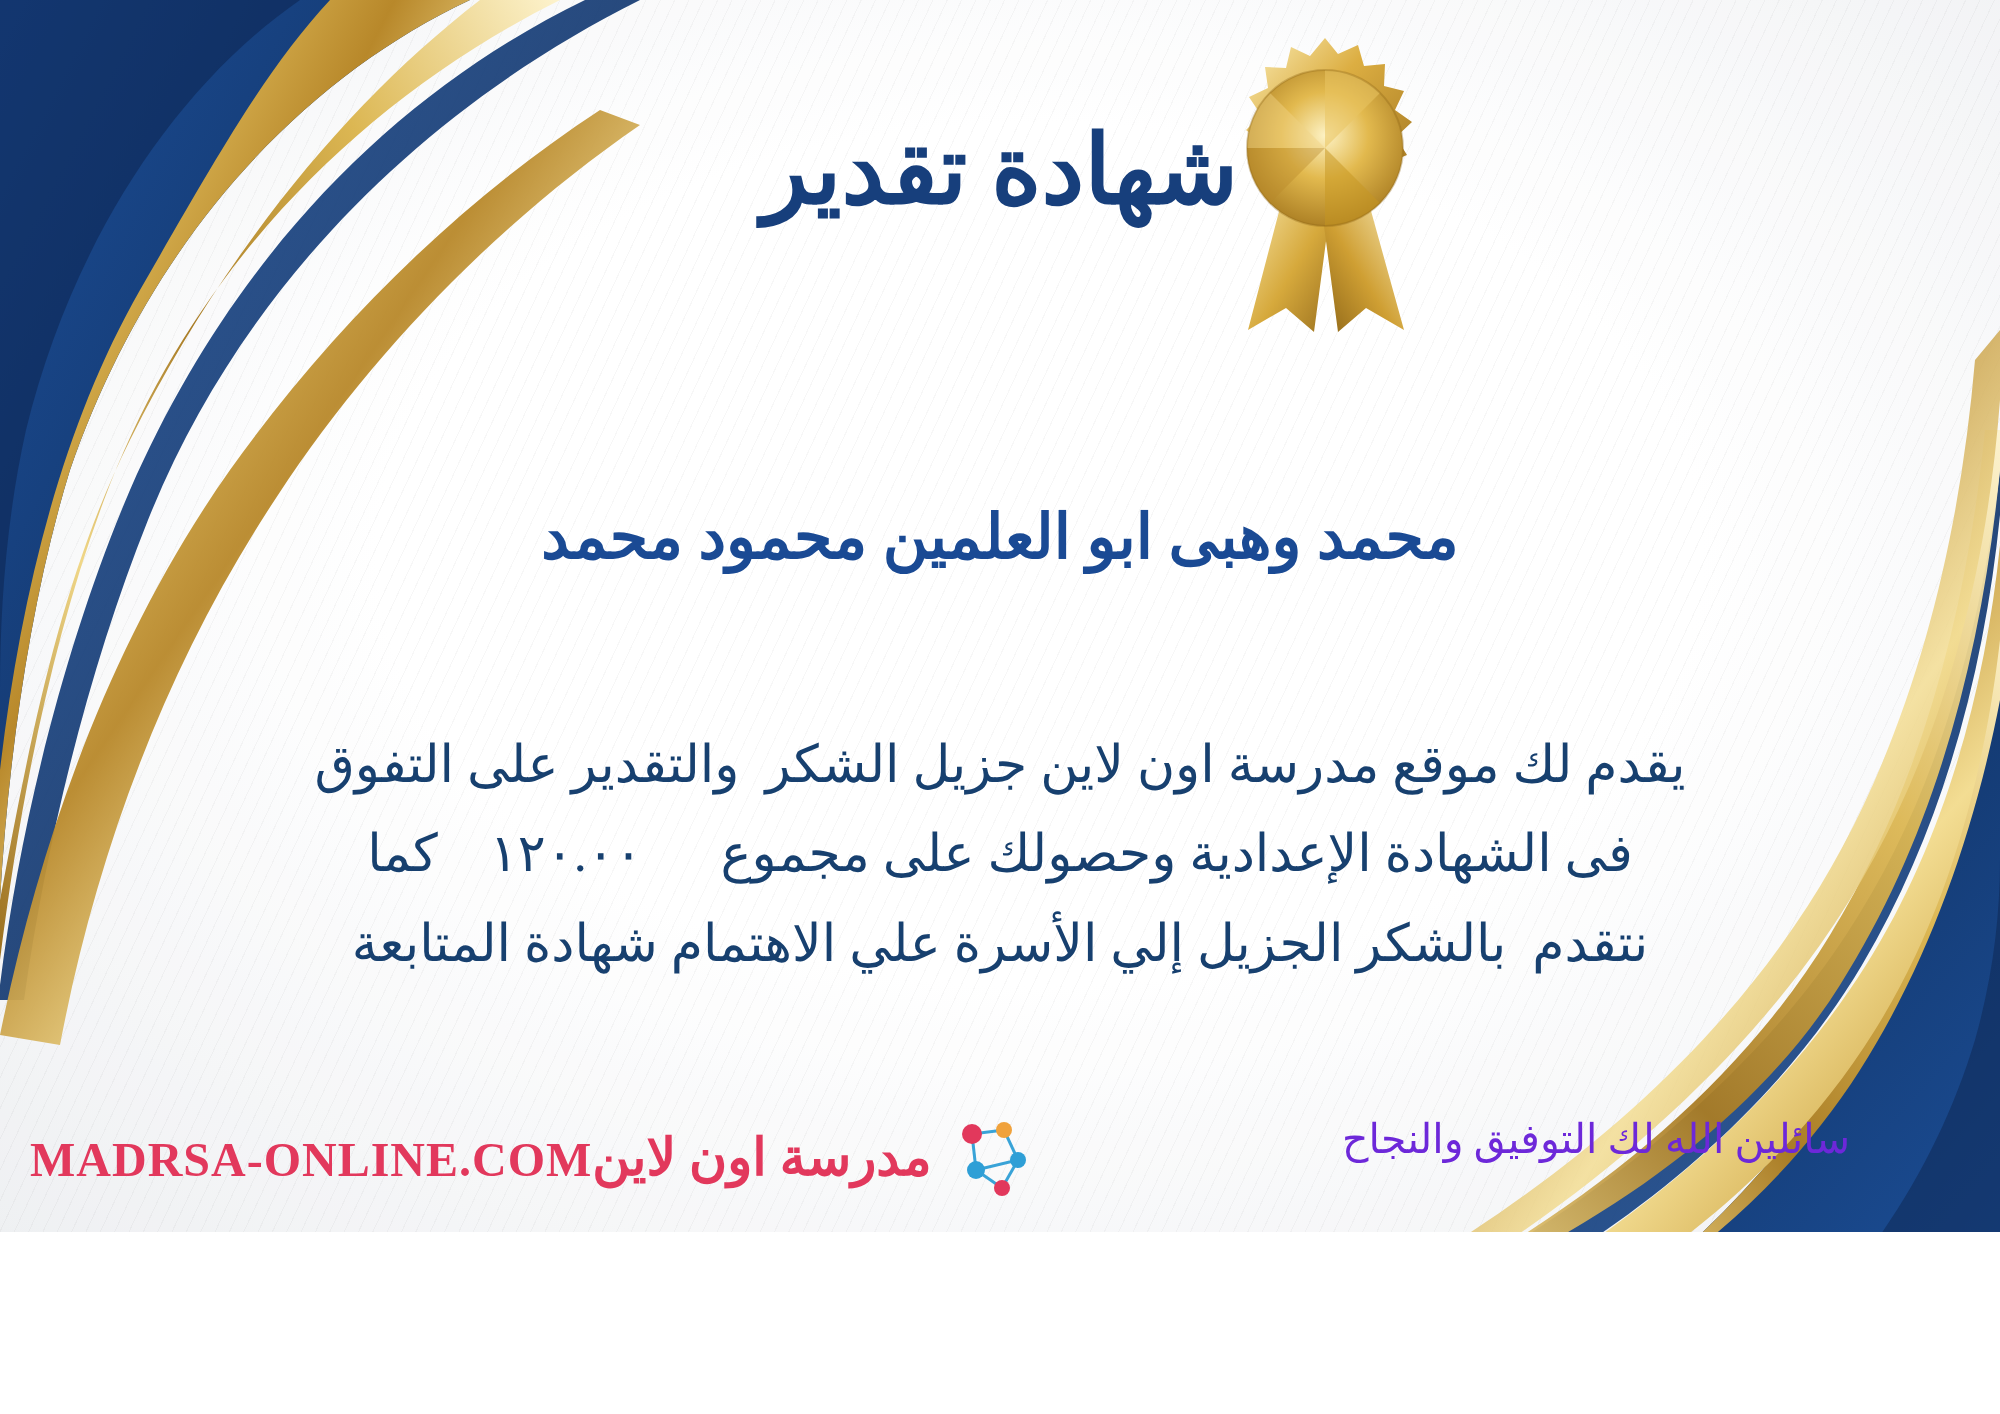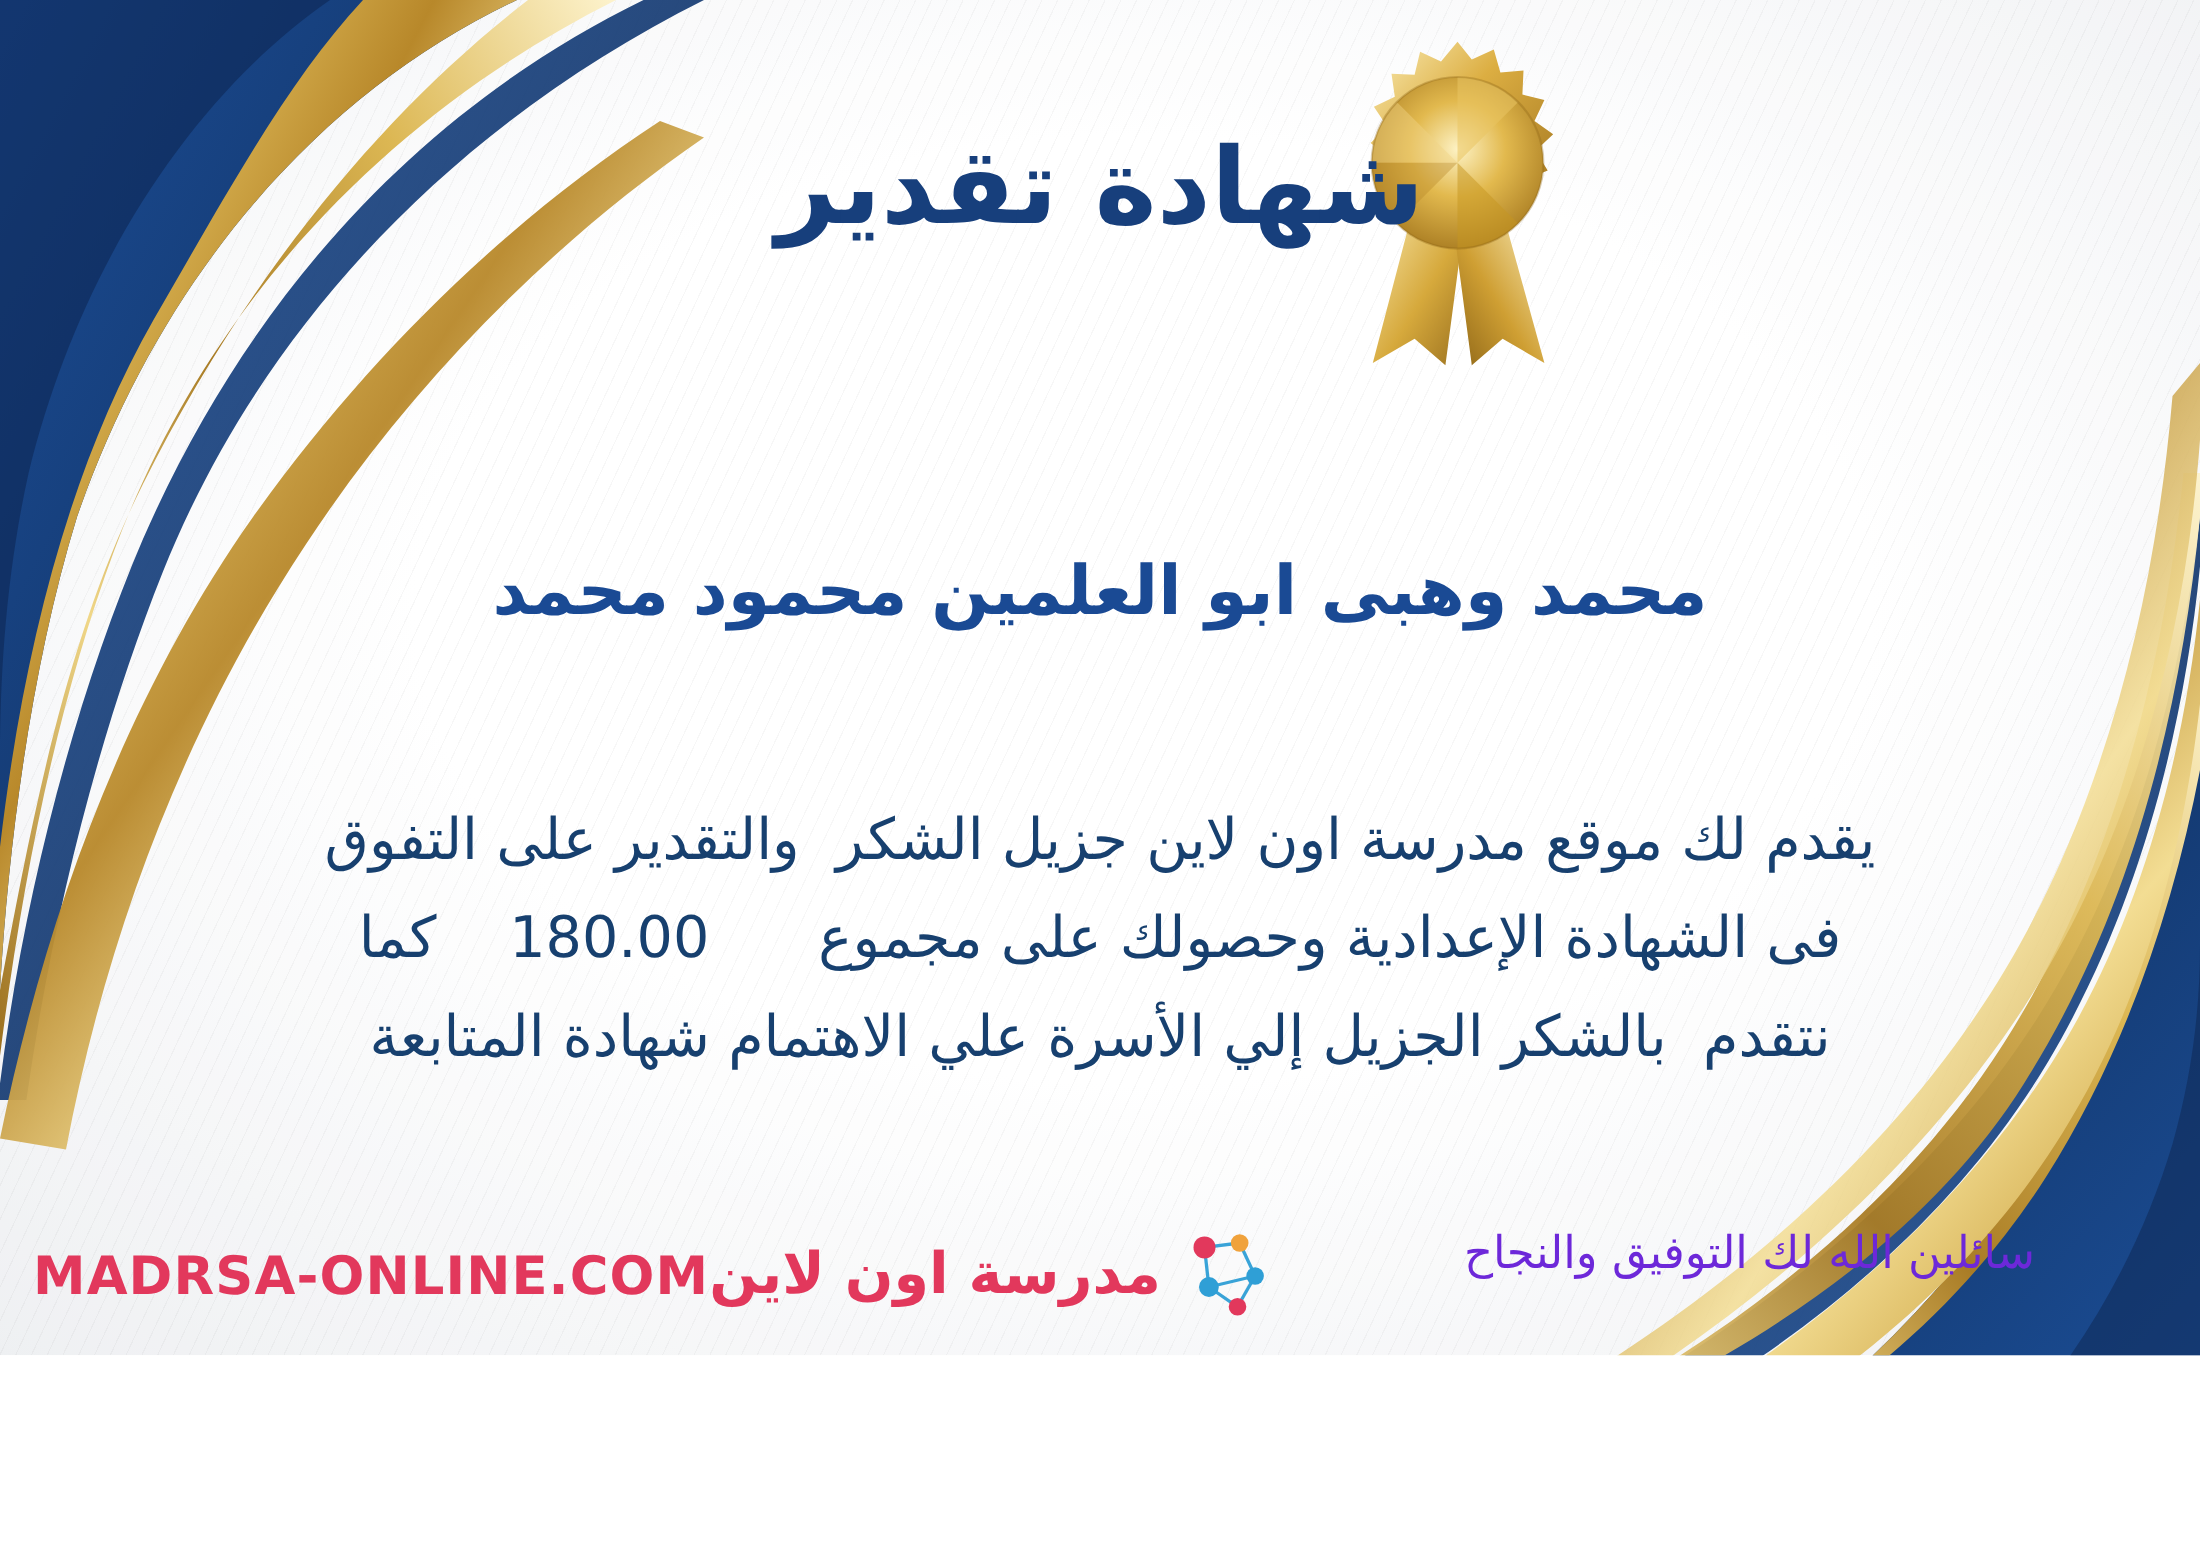--- a/index.html
+++ b/index.html
@@ -20,6 +20,7 @@
     height: 1232px;
     background: #ffffff;
     overflow: hidden;
+    font-family: Liberation Serif, serif;
   }
 
   

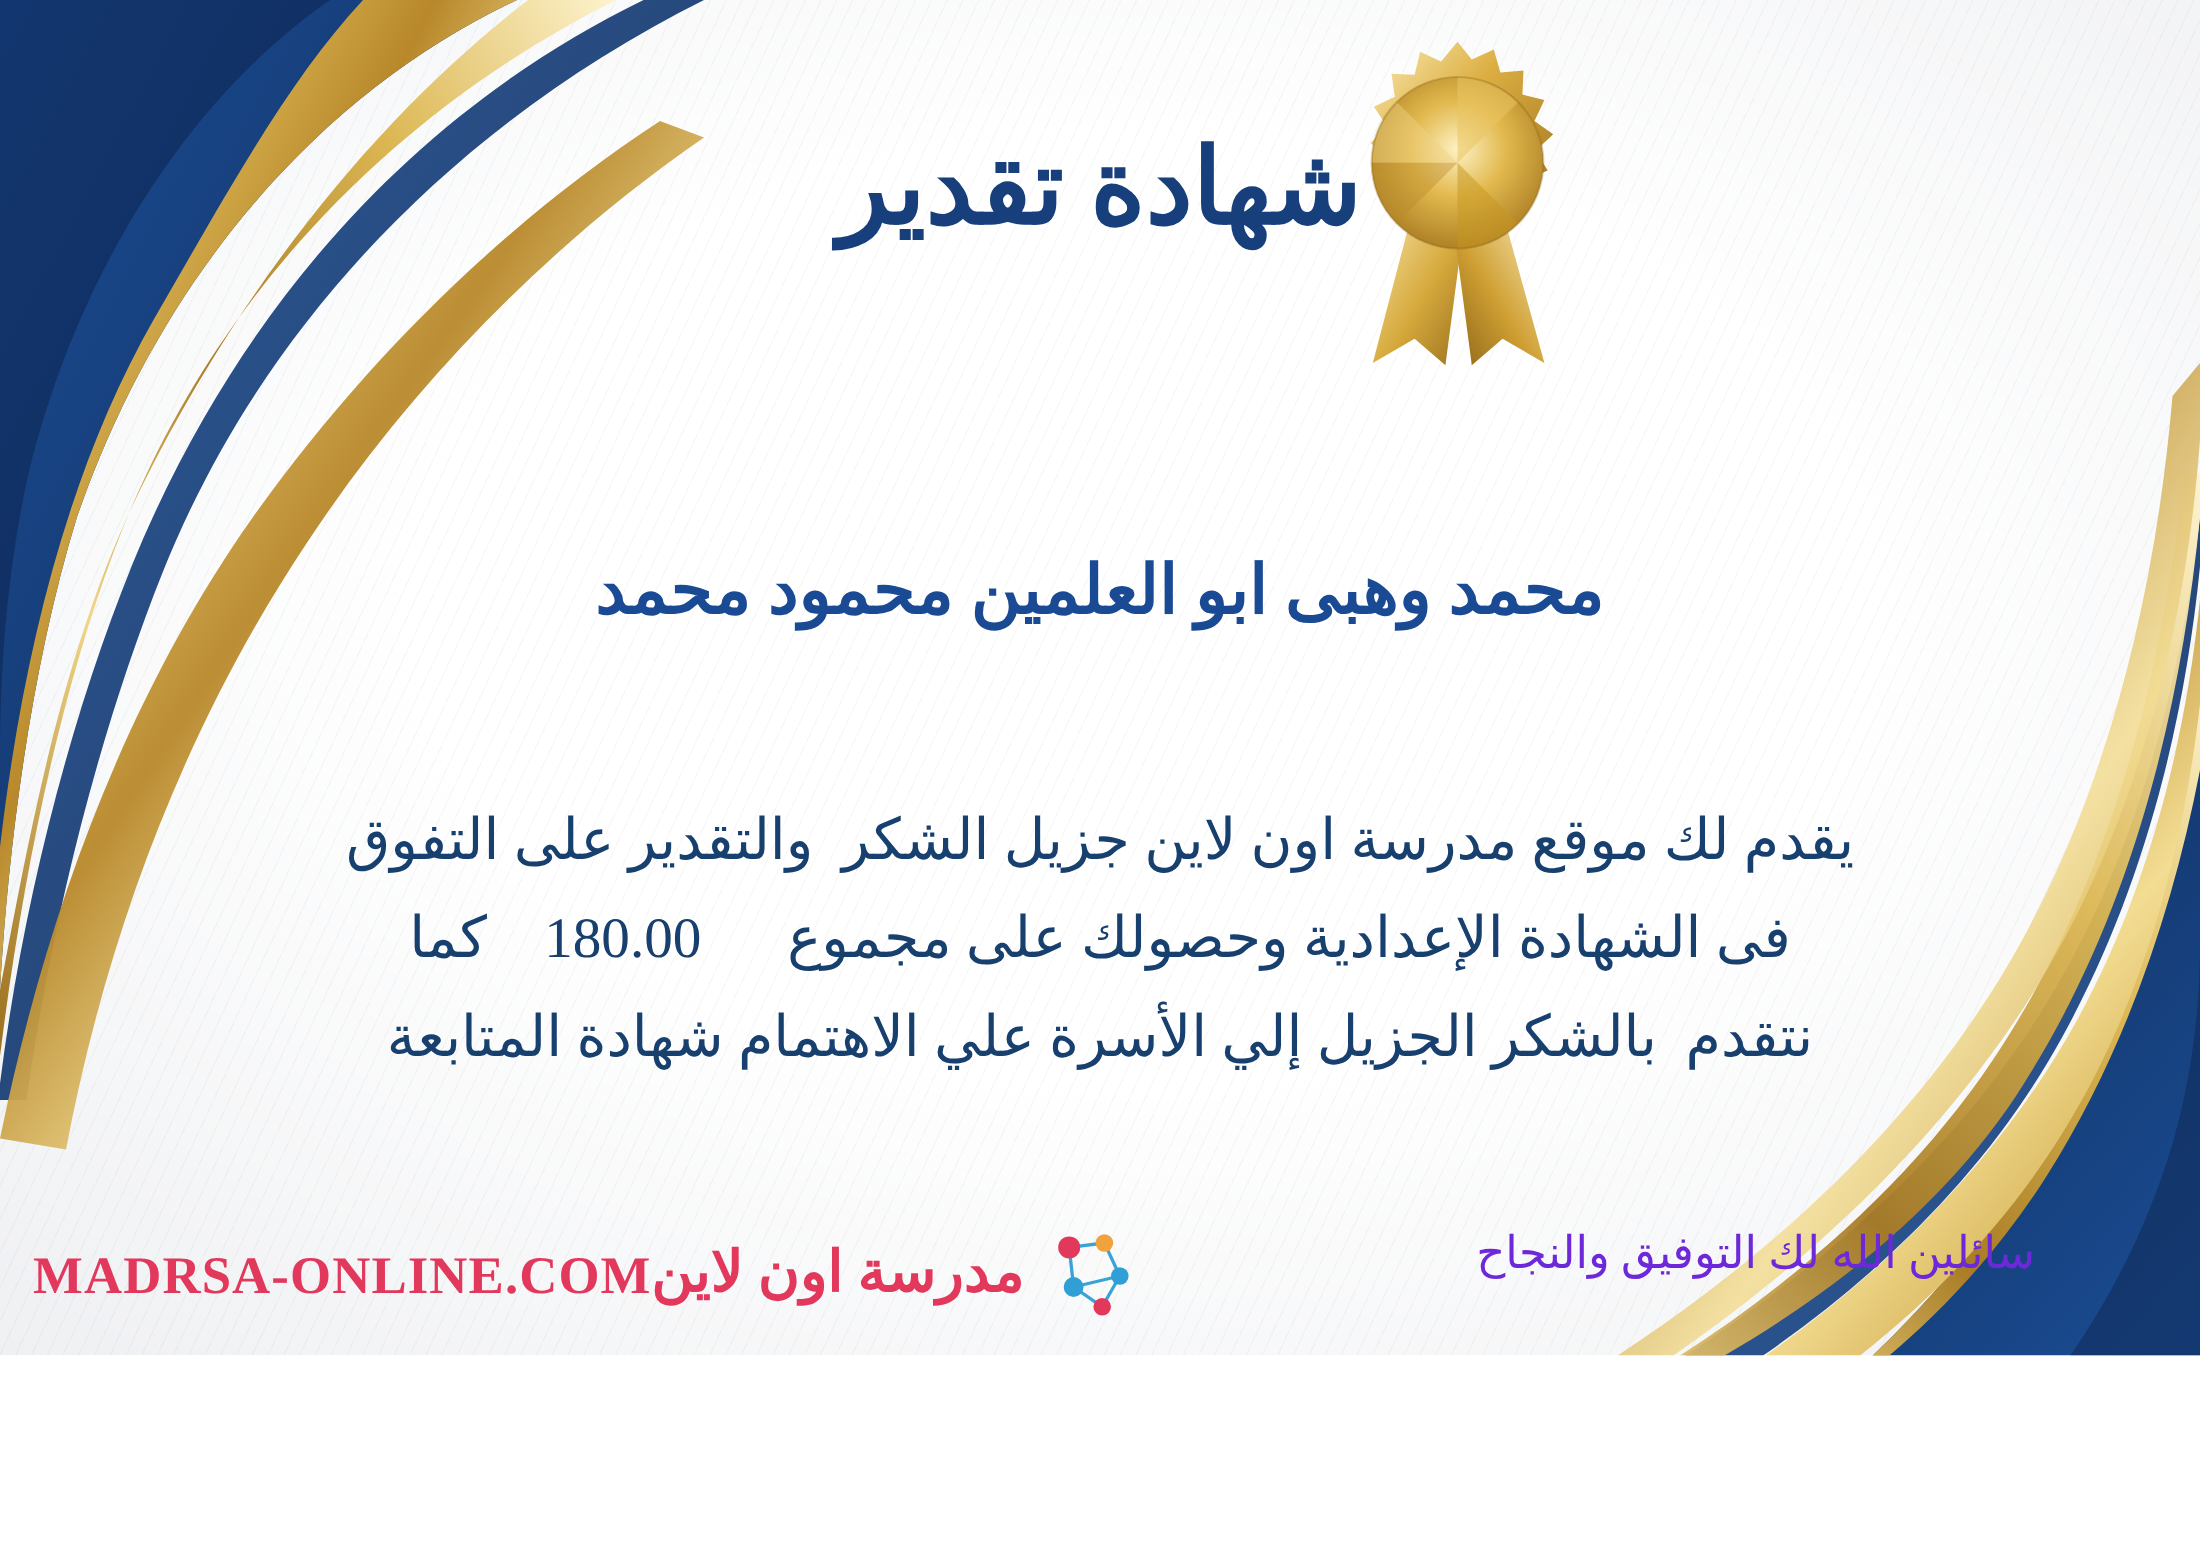--- a/index.html
+++ b/index.html
@@ -284,7 +284,7 @@
 
     <div class="body-text">
       <span class="line center">يقدم لك موقع مدرسة اون لاين جزيل الشكر  والتقدير على التفوق</span>
-      <span class="line center">فى الشهادة الإعدادية وحصولك على مجموع      180.00    كما</span>
+      <span class="line center">فى الشهادة الإعدادية وحصولك على مجموع      ١٢٠.٠٠    كما</span>
       <span class="line center">نتقدم  بالشكر الجزيل إلي الأسرة علي الاهتمام شهادة المتابعة</span>
     </div>
 

